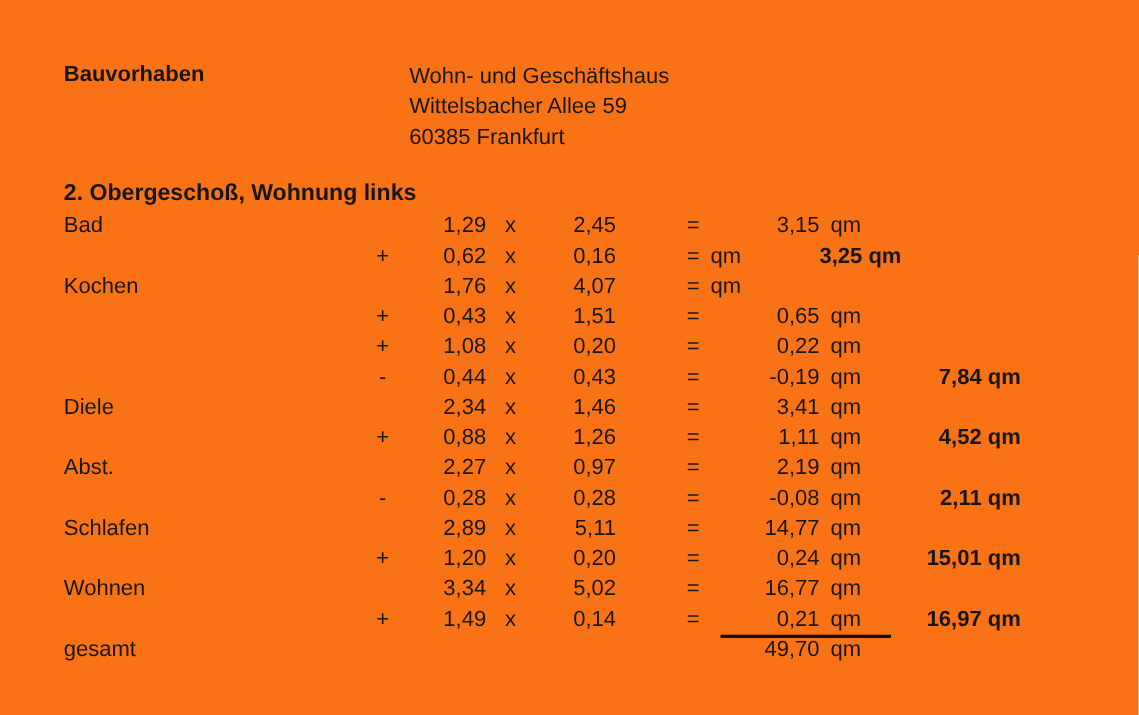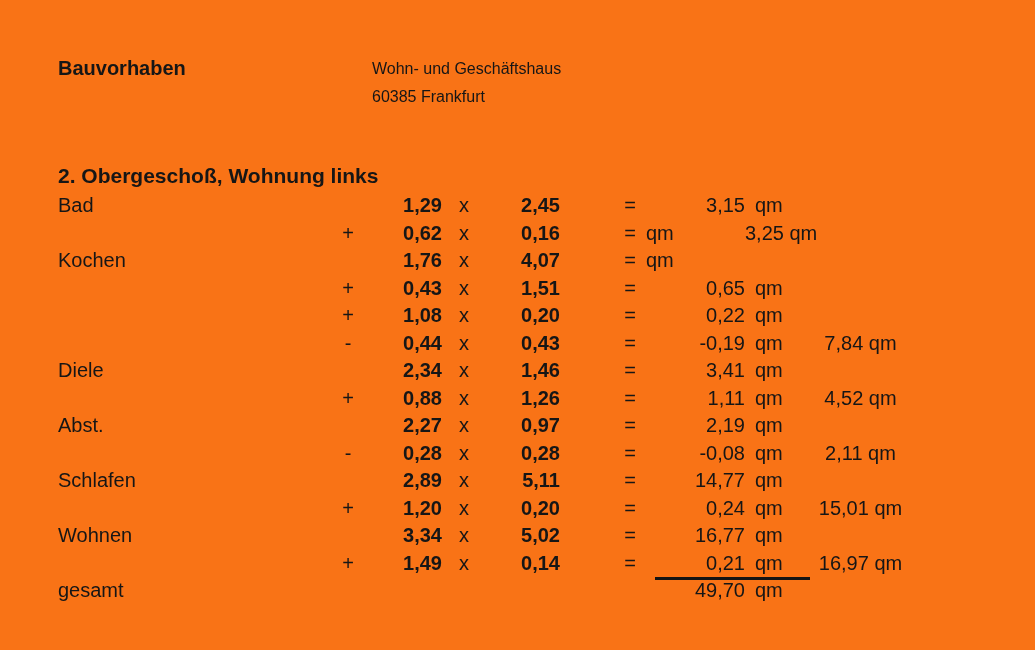--- a/index.html
+++ b/index.html
@@ -31,7 +31,7 @@
     top: 55px;
   }
   .address .addr-line {
-    font-size: 16px;
+    font-size: 20px;
     line-height: 28px;
   }
   

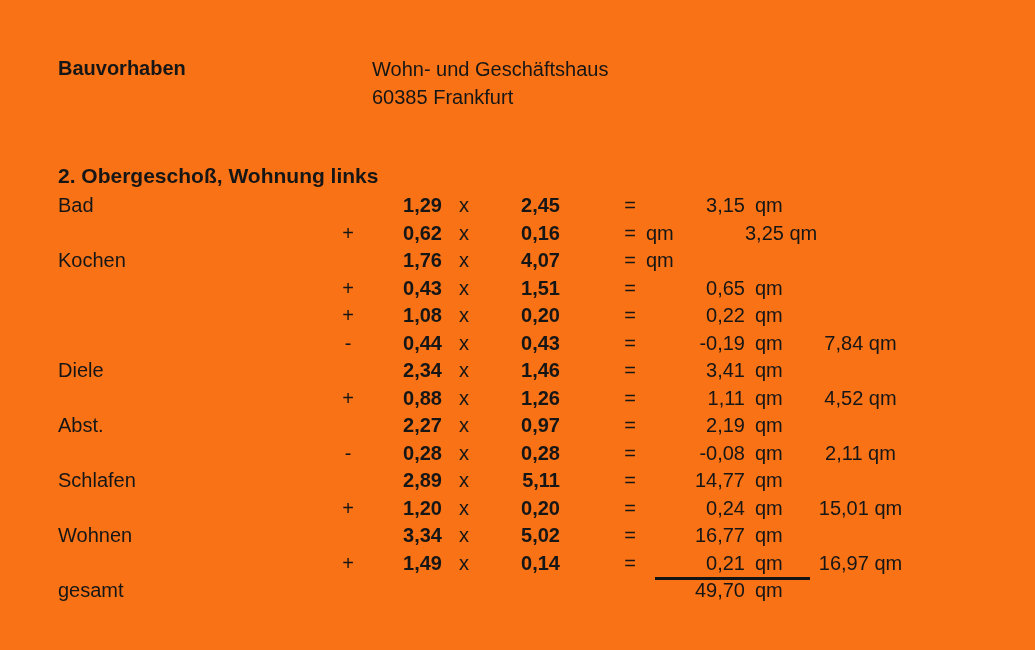--- a/index.html
+++ b/index.html
@@ -90,6 +90,7 @@
 
   <div class="address">
     <div class="addr-line">Wohn- und Geschäftshaus</div>
+    <div class="addr-line">Wittelsbacher Allee 59</div>
     <div class="addr-line">60385 Frankfurt</div>
   </div>
 

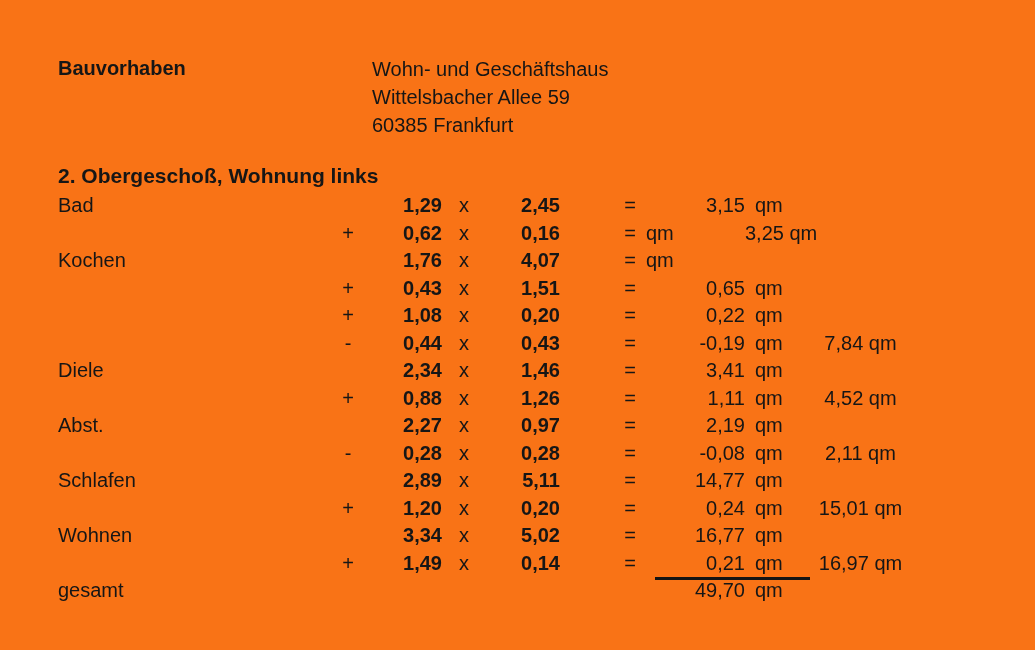--- a/index.html
+++ b/index.html
@@ -64,7 +64,7 @@
   }
   .name  { text-align: left; }
   .op    { text-align: center; }
-  .a, .b { text-align: right; font-weight: bold; }
+  .a, .b { text-align: right; }
   .x     { text-align: center; }
   .eq    { text-align: right; }
   .res   { text-align: right; }

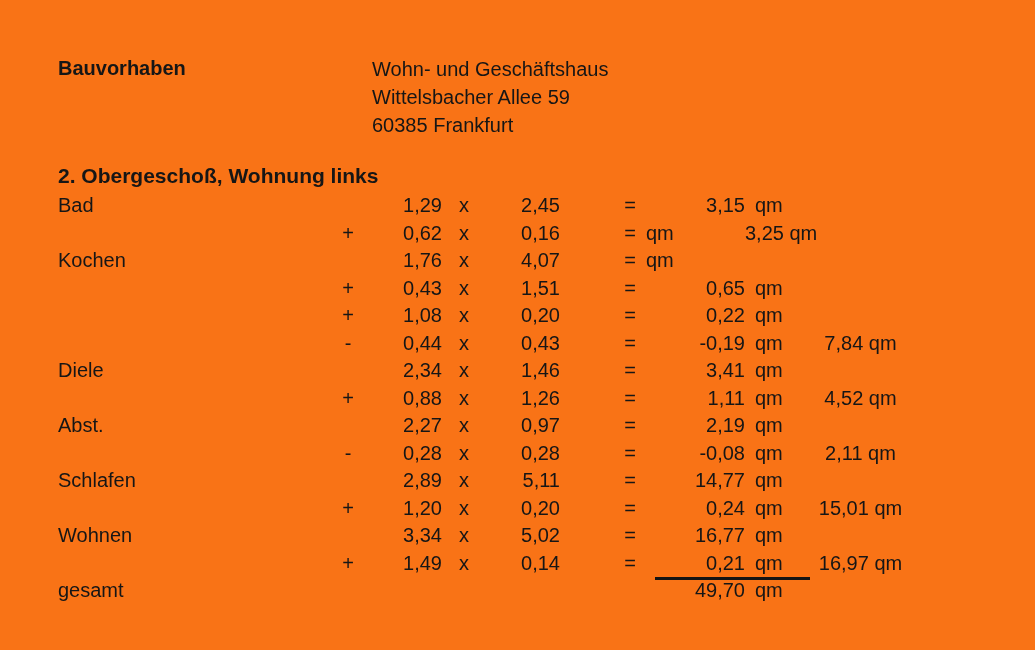--- a/index.html
+++ b/index.html
@@ -69,7 +69,7 @@
   .eq    { text-align: right; }
   .res   { text-align: right; }
   .unit  { text-align: left; padding-left: 10px; box-sizing: border-box; }
-  .sub   { text-align: center; font-weight: normal; }
+  .sub   { text-align: right; font-weight: bold; }
   .bold  { font-weight: normal; }
   
   .sum-rule {

